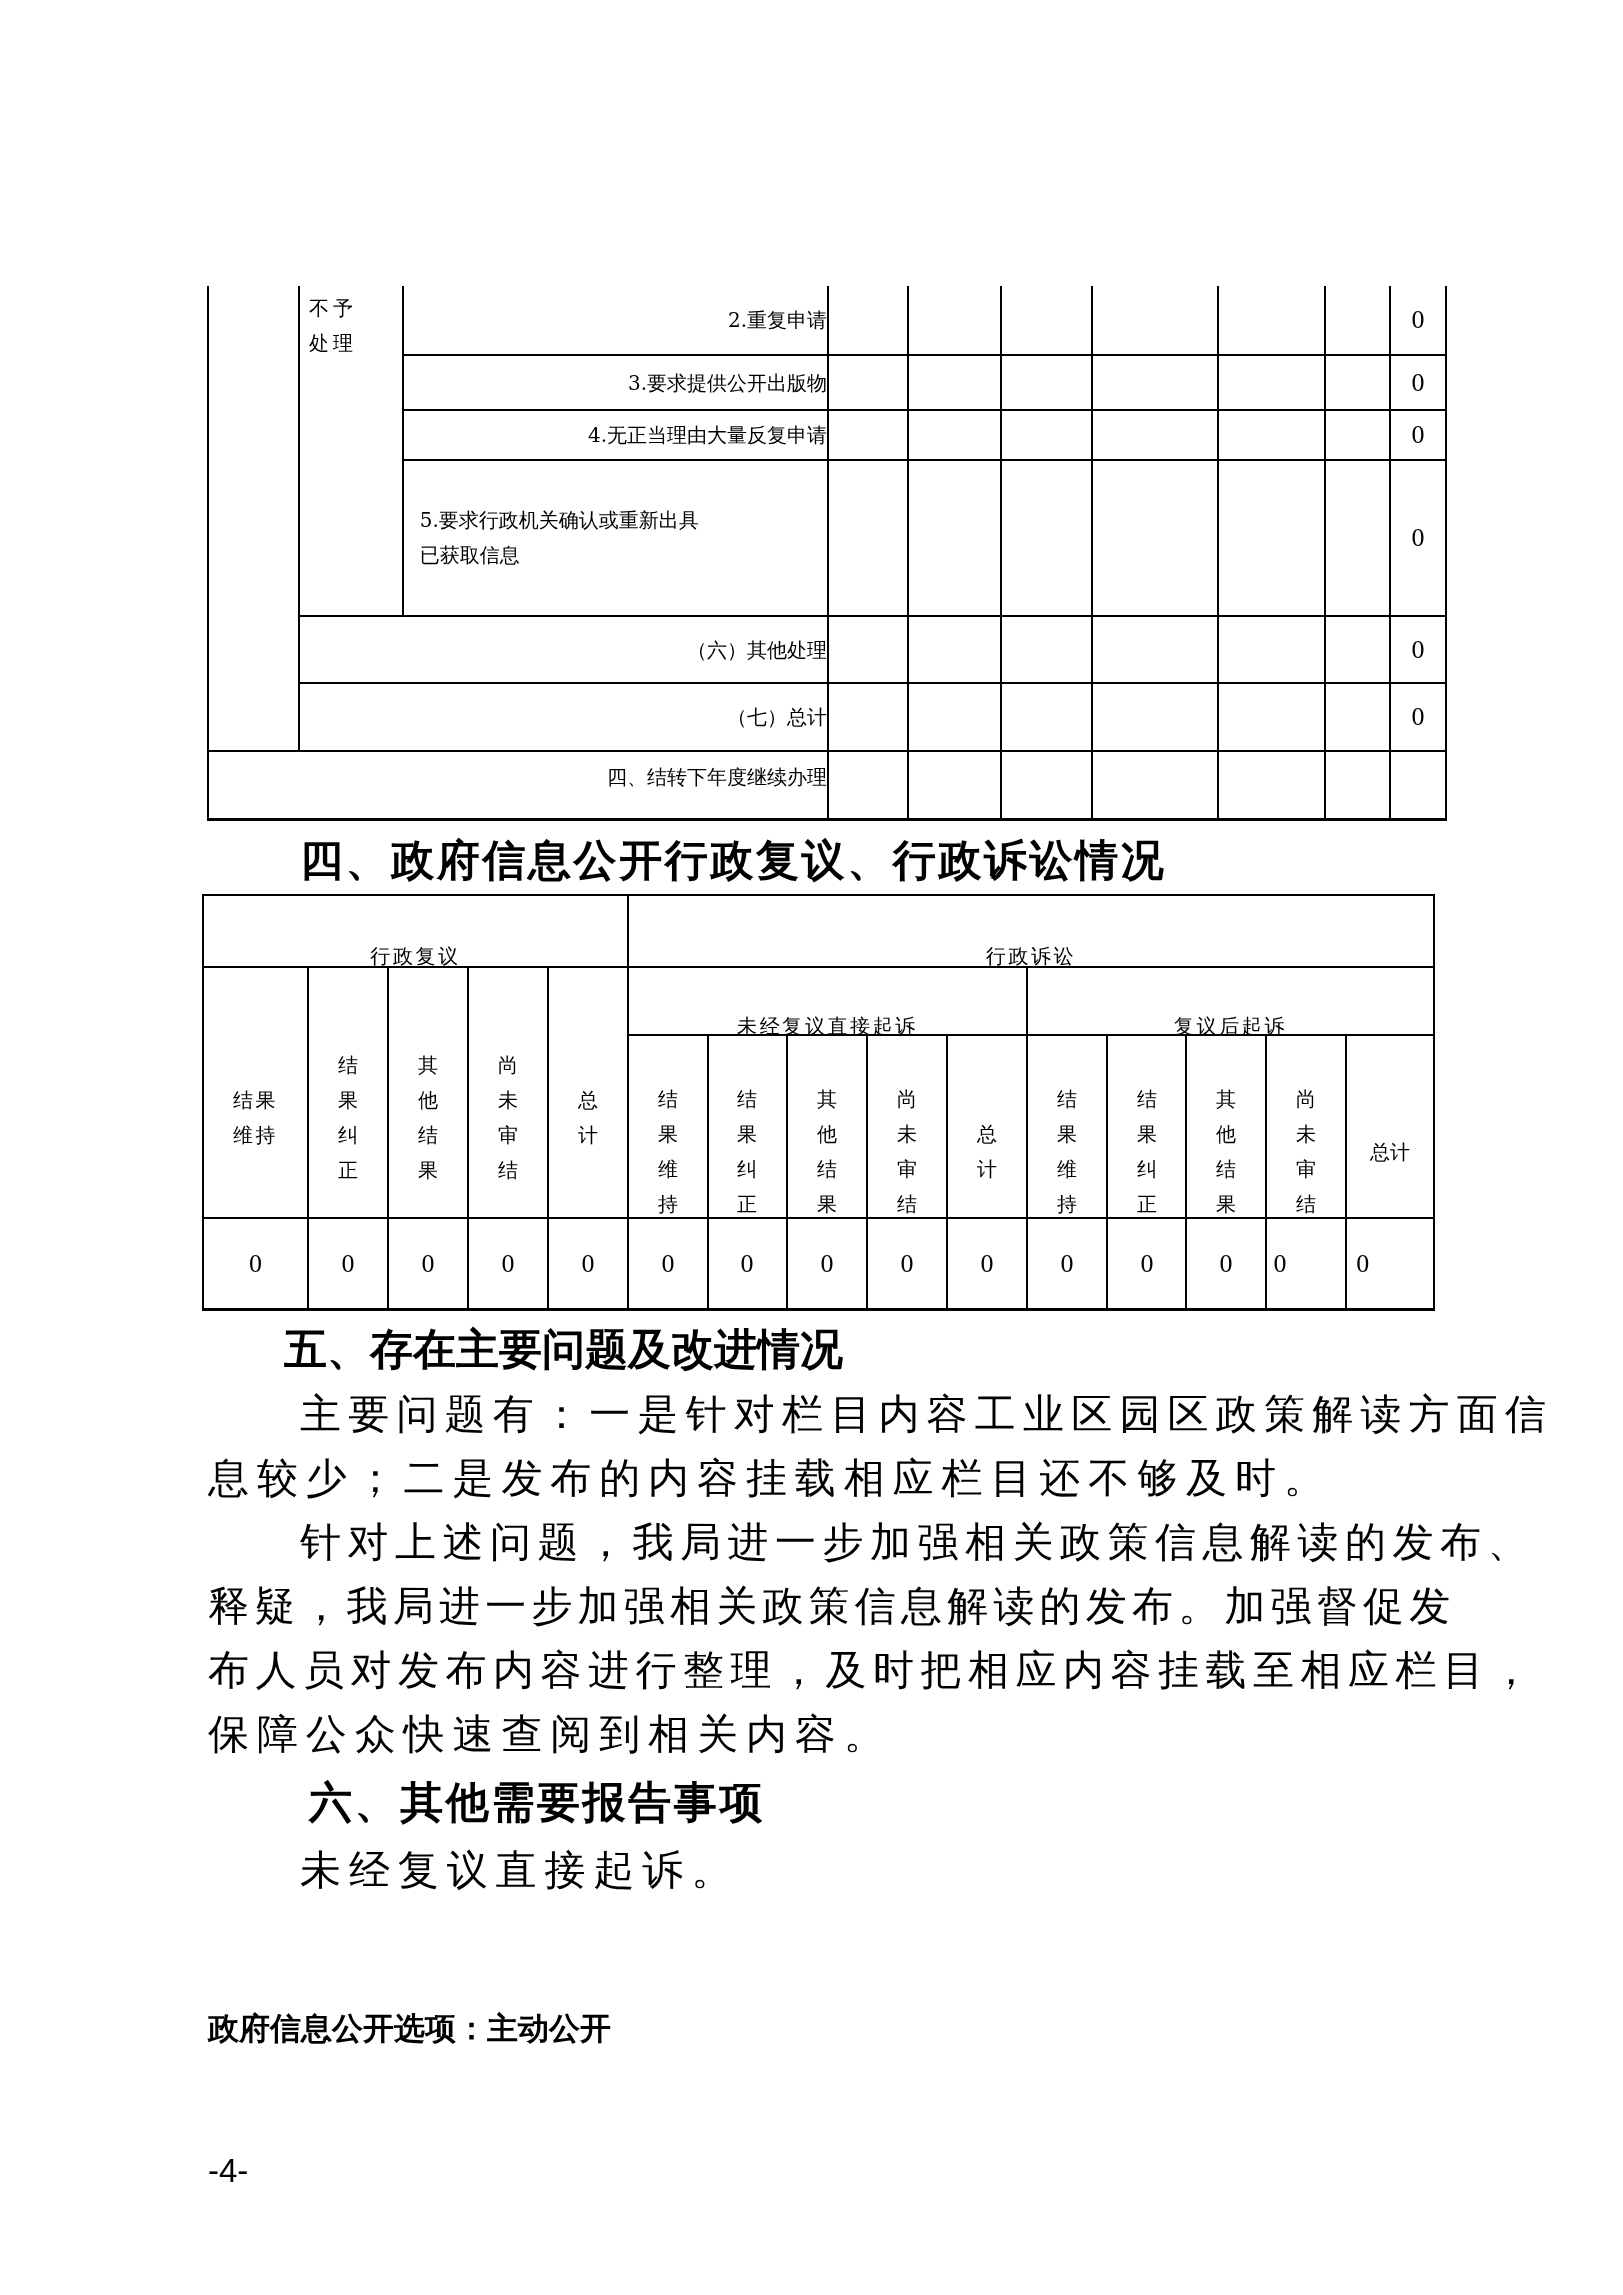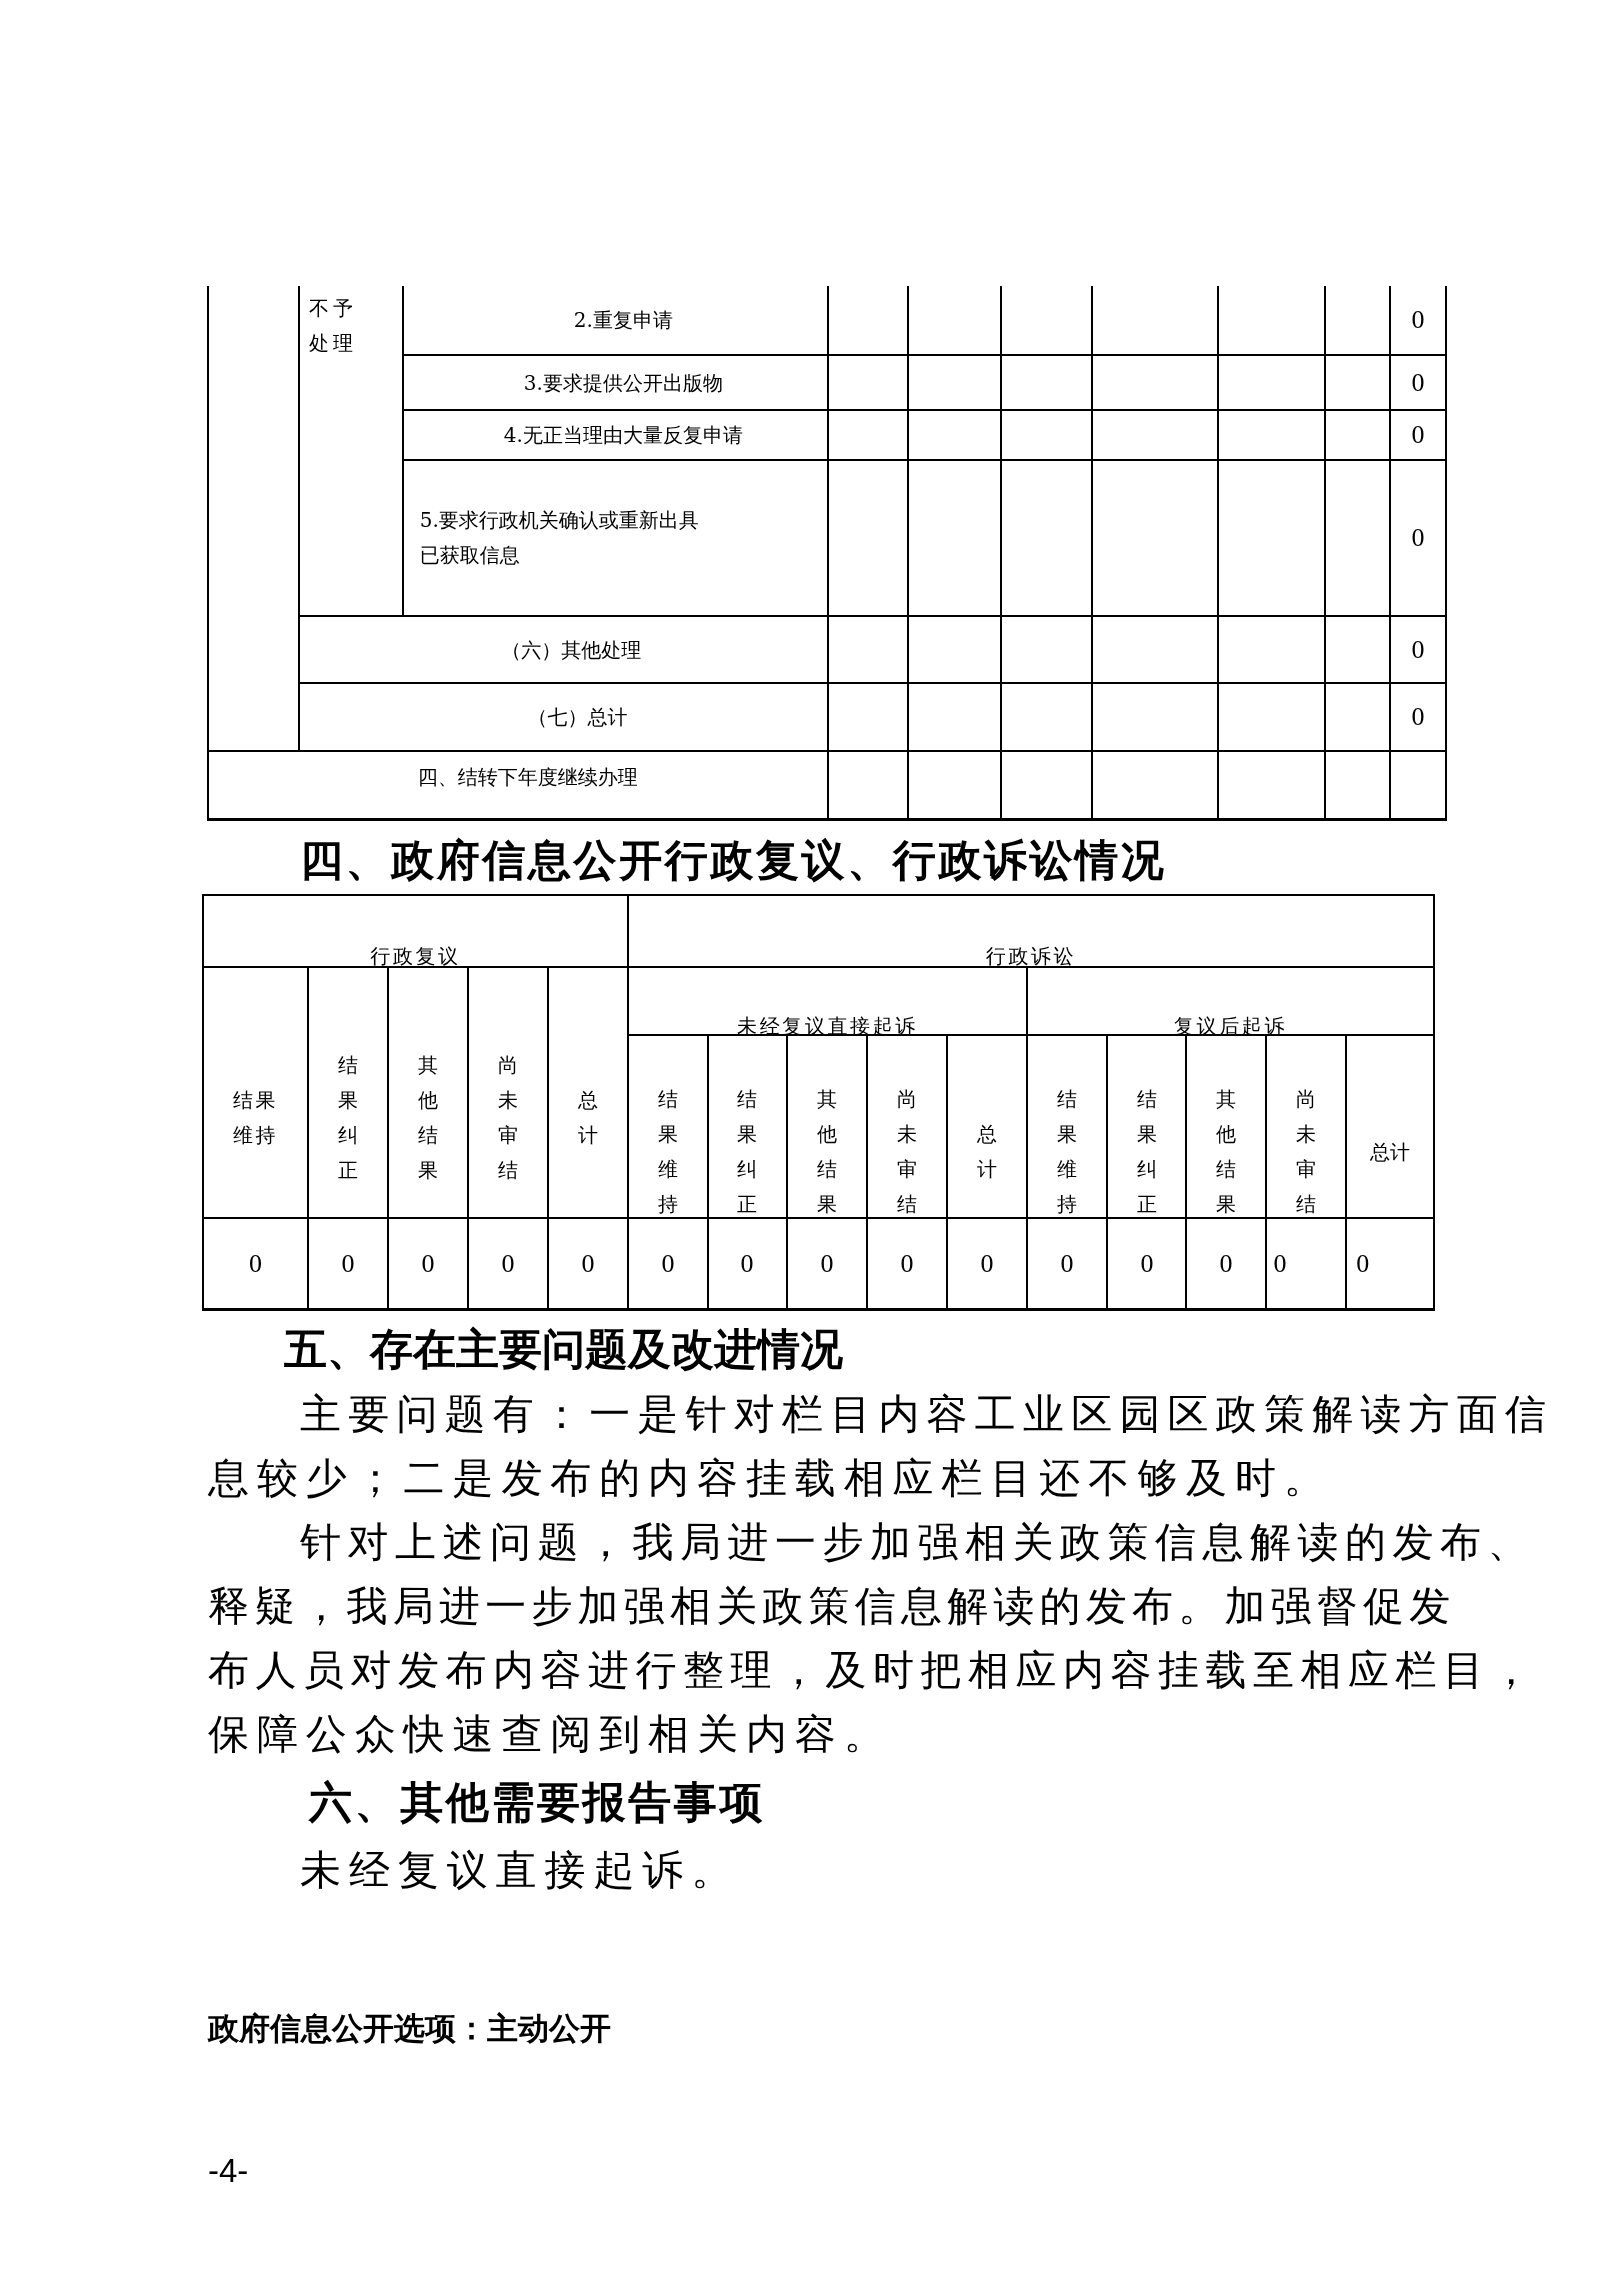--- a/index.html
+++ b/index.html
@@ -9,7 +9,7 @@
   .ln { position: absolute; background: #000; }
   .cell { position: absolute; display: flex; align-items: center; justify-content: center;
           font-size: 20px; line-height: 1.6; text-align: center; box-sizing: border-box; }
-  .cell.left { justify-content: center; padding-left: 15.7px; text-align: left; }
+  .cell.left { justify-content: flex-end; padding-left: 15.7px; text-align: left; }
   .num { font-family: "Liberation Serif", serif; font-size: 26px; }
   .h2 { position: absolute; font-family: "DejaVu Sans", sans-serif; font-weight: bold; font-size: 43px; }
   .para { position: absolute; font-size: 41px; letter-spacing: 7.9px; white-space: nowrap; }

